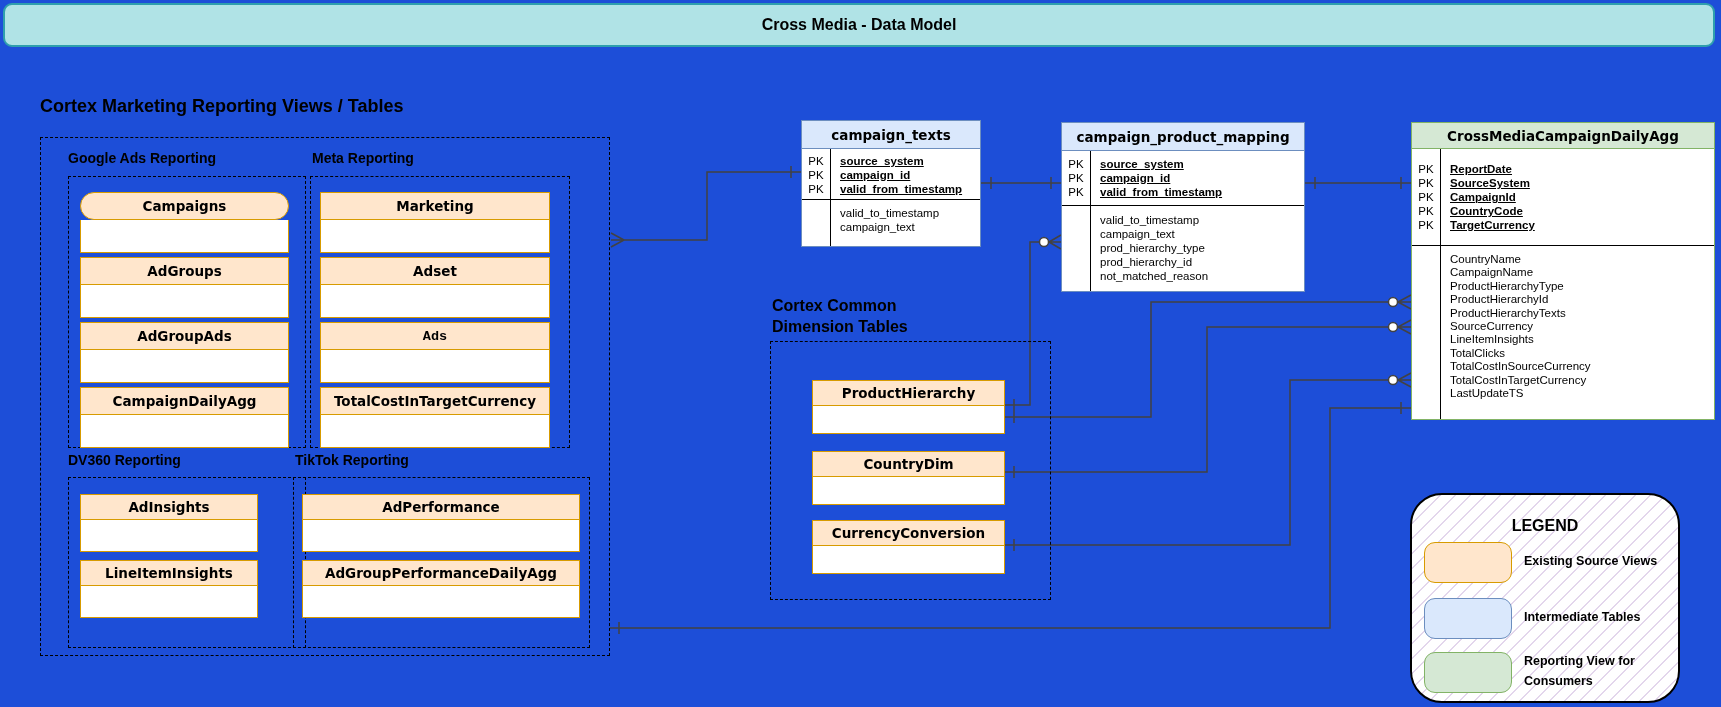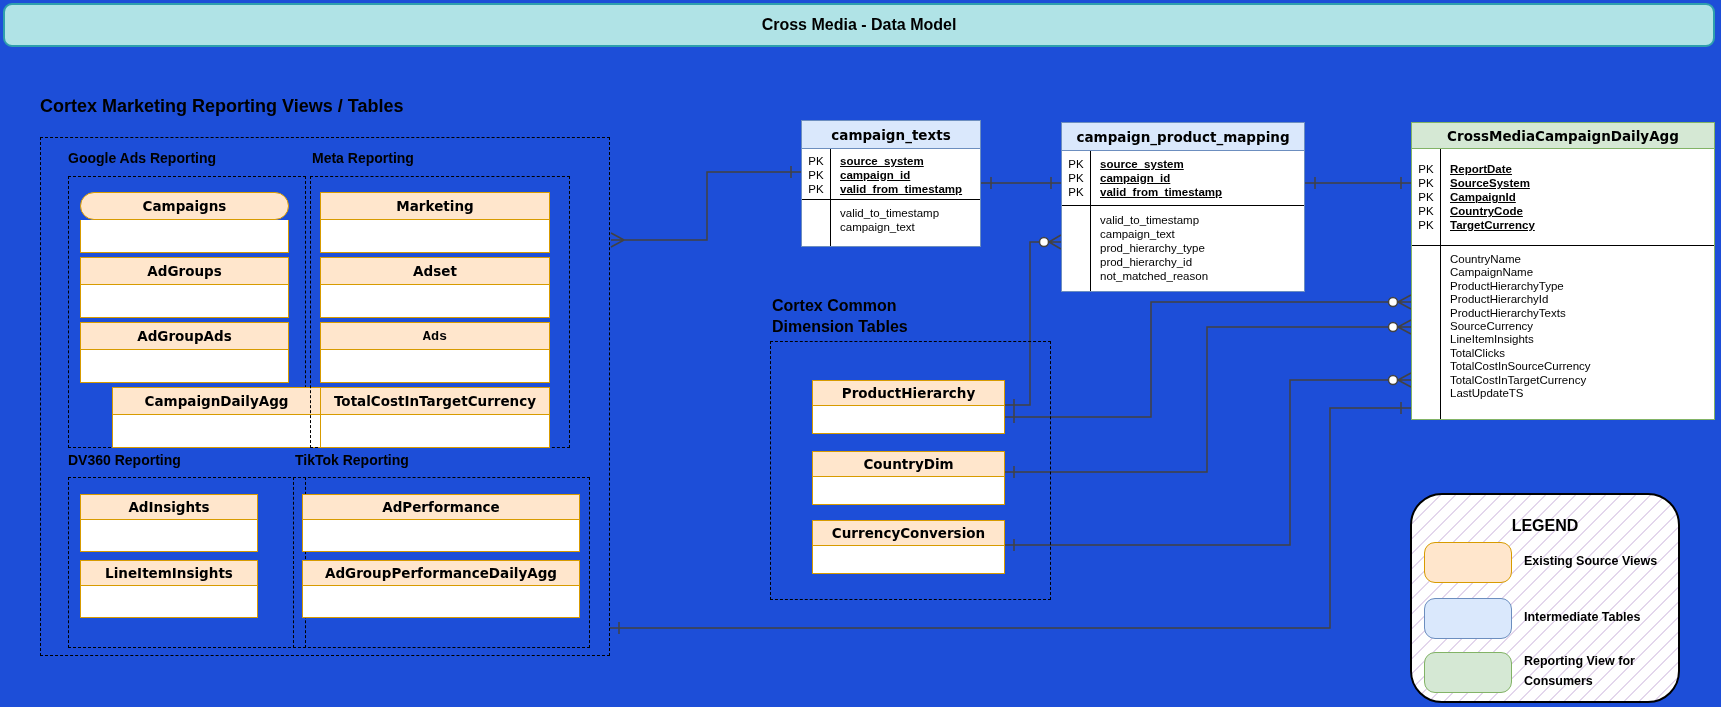--- a/index.html
+++ b/index.html
@@ -124,7 +124,7 @@
       </div>
     <div class="entity-body" style="height:33px;"></div>
   </div>
-  <div class="entity" style="left:80px;top:387px;width:209px;margin-left:32px;">
+  <div class="entity" style="left:80px;top:387px;width:209px;">
     <div class="entity-header" style="height:28px;">
         <span>CampaignDailyAgg</span>
       </div>

